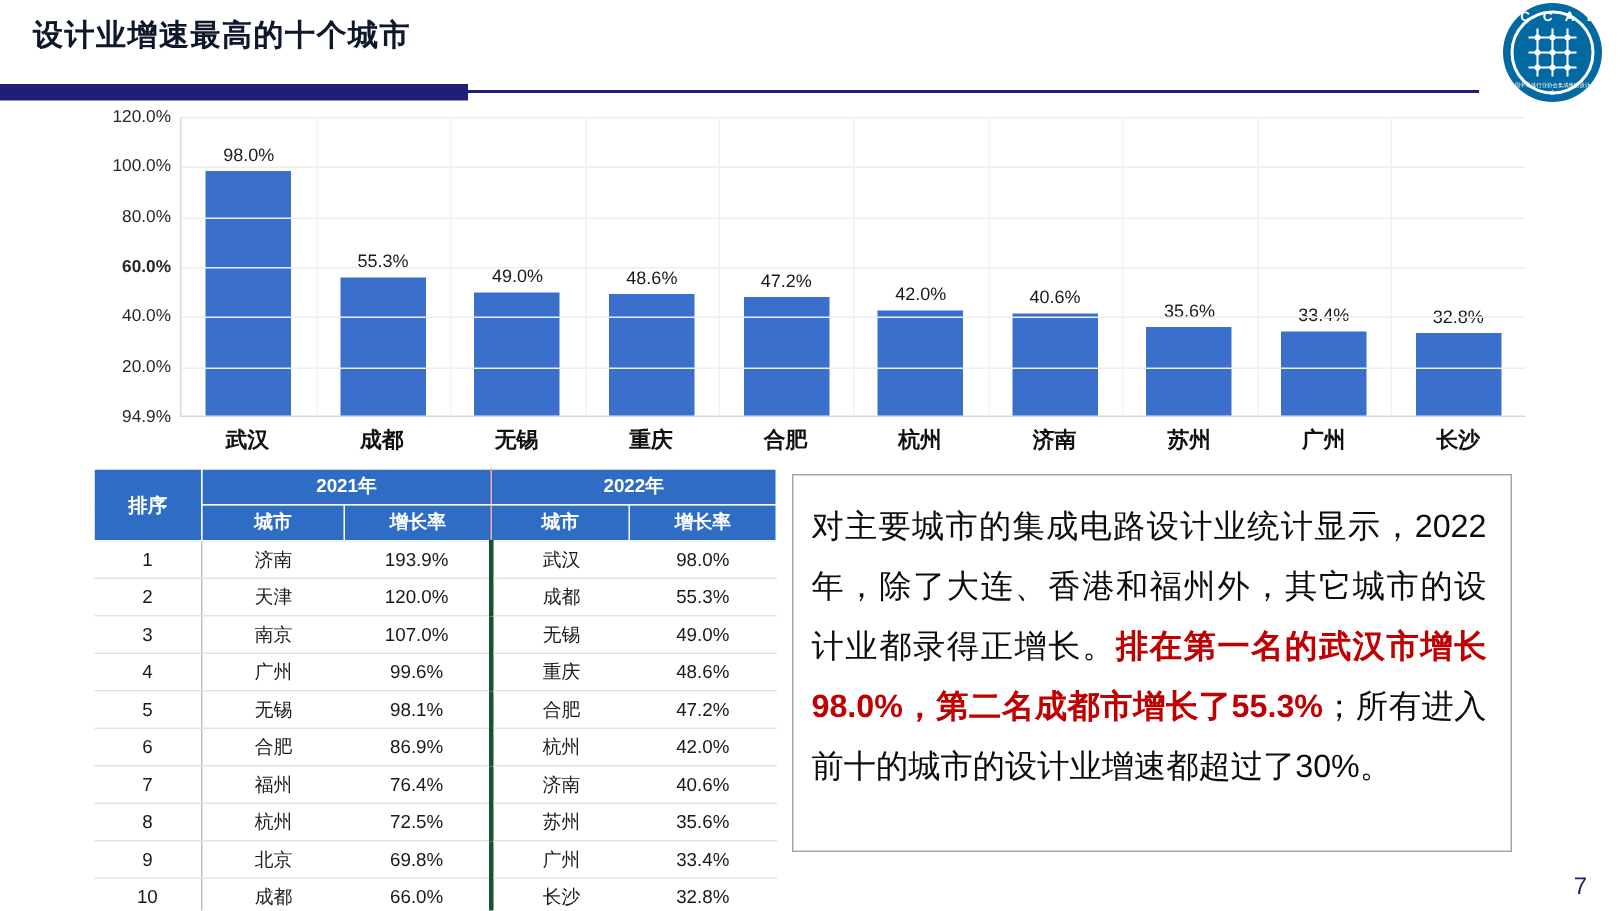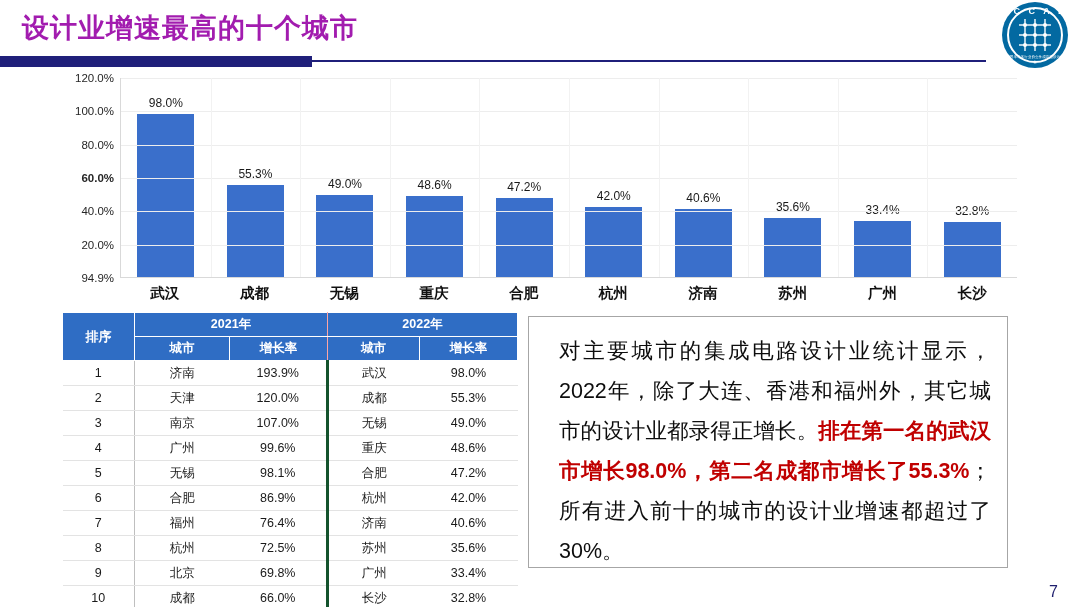--- a/index.html
+++ b/index.html
@@ -14,7 +14,7 @@
   
   .title{
     position:absolute;left:22px;top:10px;
-    font-size:27px;font-weight:bold;color:#a21caf;
+    font-size:20px;font-weight:bold;color:#0f172a;
     letter-spacing:1px;white-space:nowrap;
   }
   .rule-thick{

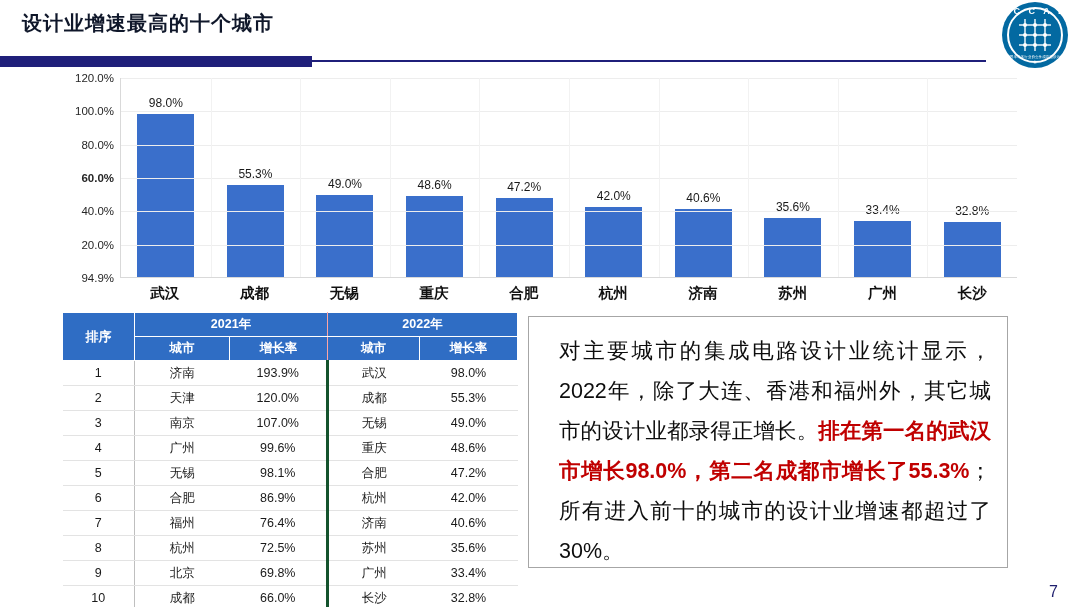--- a/index.html
+++ b/index.html
@@ -131,7 +131,7 @@
     position:absolute;left:528px;top:316px;width:480px;height:252px;
     border:1px solid #A6A6A6;background:#ffffff;
     box-sizing:border-box;
-    padding:14px 16px 10px 30px;
+    padding:14px 16px 10px 12px;
   }
   .callout p{
     margin:0;font-size:21.5px;line-height:40px;color:#0D0D0D;

